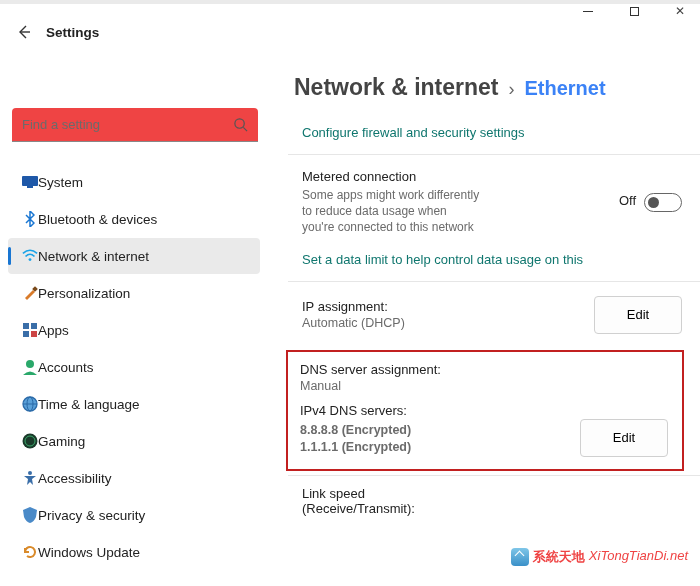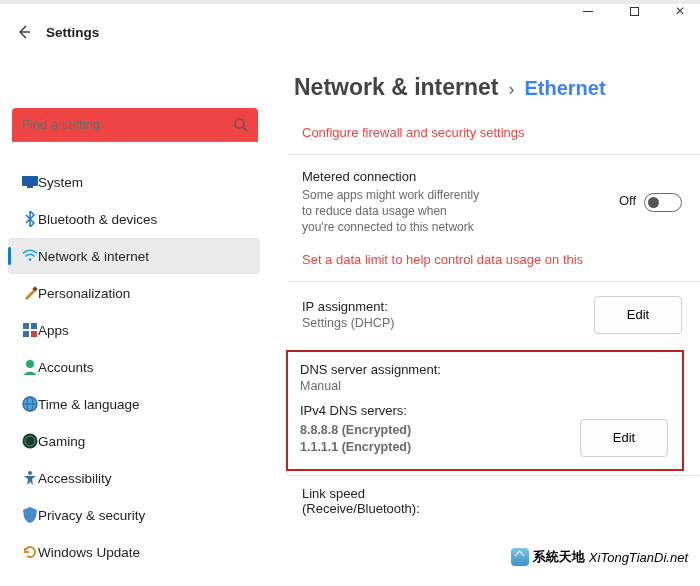--- a/index.html
+++ b/index.html
@@ -40,7 +40,7 @@
   
   .card { border-top: 1px solid #e6e6e6; padding: 14px 18px 14px 14px; }
   .card.first { border-top: none; padding-top: 0; }
-  .link-text { color: #ef4444; font-size: 13px; cursor: pointer; }
+  .link-text { color: #0f766e; font-size: 13px; cursor: pointer; }
   
   .row { display: flex; align-items: center; justify-content: space-between; gap: 12px; }
   .row .left { flex: 1; }

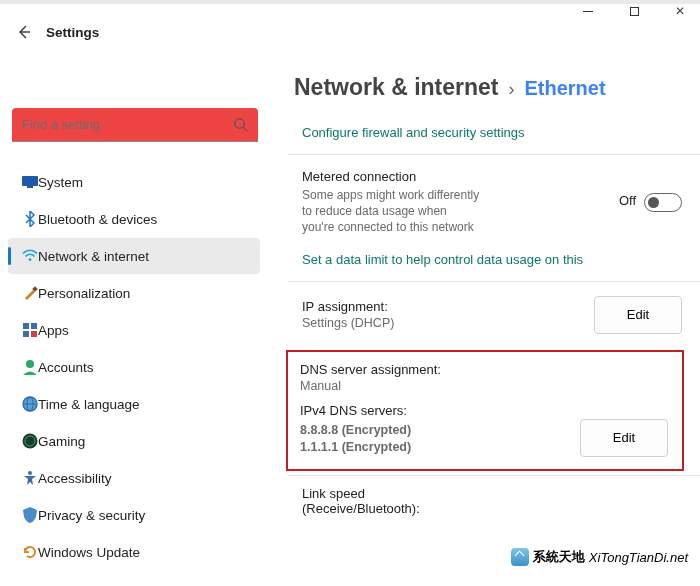--- a/index.html
+++ b/index.html
@@ -240,7 +240,7 @@
       <div class="row">
         <div class="left">
           <div class="kv-title">IP assignment:</div>
-          <div class="kv-val">Settings (DHCP)</div>
+          <div class="kv-val">Automatic (DHCP)</div>
         </div>
         <button class="edit-btn">Edit</button>
       </div>

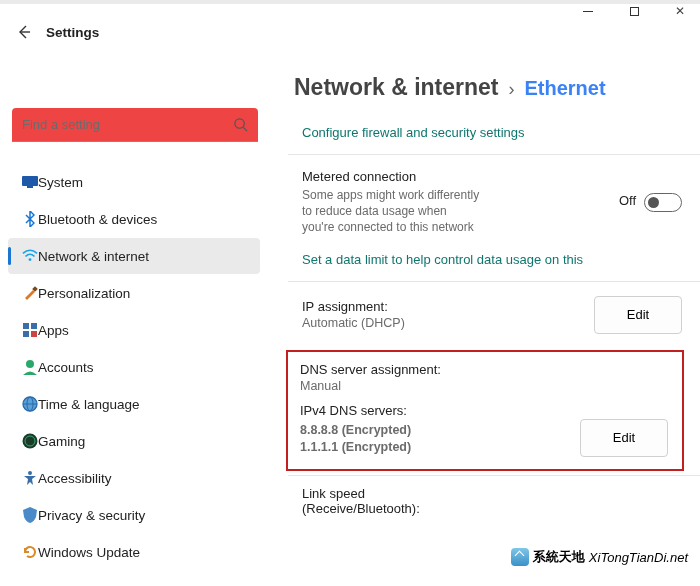--- a/index.html
+++ b/index.html
@@ -262,7 +262,7 @@
     </div>
 
     <div class="linkspeed">
-      <div class="kv-title">Link speed (Receive/Bluetooth):</div>
+      <div class="kv-title">Link speed (Receive/Transmit):</div>
     </div>
   </main>
 </div>

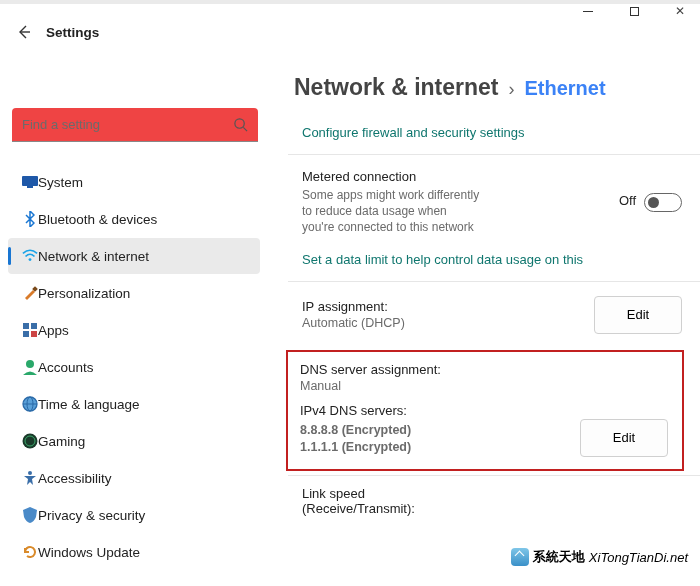--- a/index.html
+++ b/index.html
@@ -64,7 +64,7 @@
   .linkspeed { border-top: 1px solid #e6e6e6; padding: 10px 18px 0 14px; }
   .linkspeed .kv-title { max-width: 140px; }
   
-  .watermark { position: absolute; right: 12px; bottom: 20px; font-size: 13px; color: #000000; display: flex; align-items: center; gap: 4px; font-style: italic; }
+  .watermark { position: absolute; right: 12px; bottom: 20px; font-size: 13px; color: #ef4444; display: flex; gap: 4px; font-style: italic; }
   .watermark .wm-main { font-weight: 600; font-style: normal; }
   .wm-icon { width: 18px; height: 18px; border-radius: 4px; background: linear-gradient(180deg,#7fc6e8,#3a90c8); position: relative; }
   .wm-icon::after{content:"";position:absolute;left:5px;top:4px;width:6px;height:6px;border:1.5px solid #fff;border-right:none;border-bottom:none;transform:rotate(45deg);}

